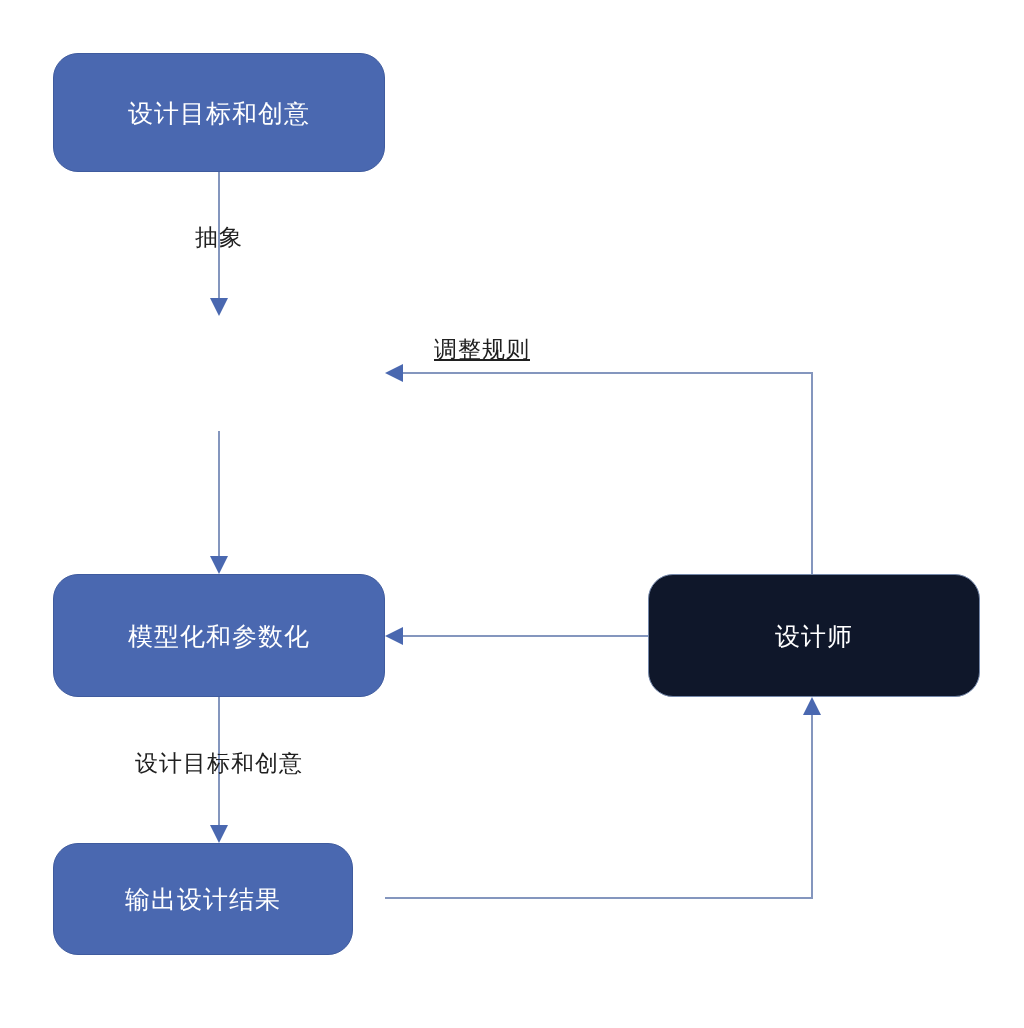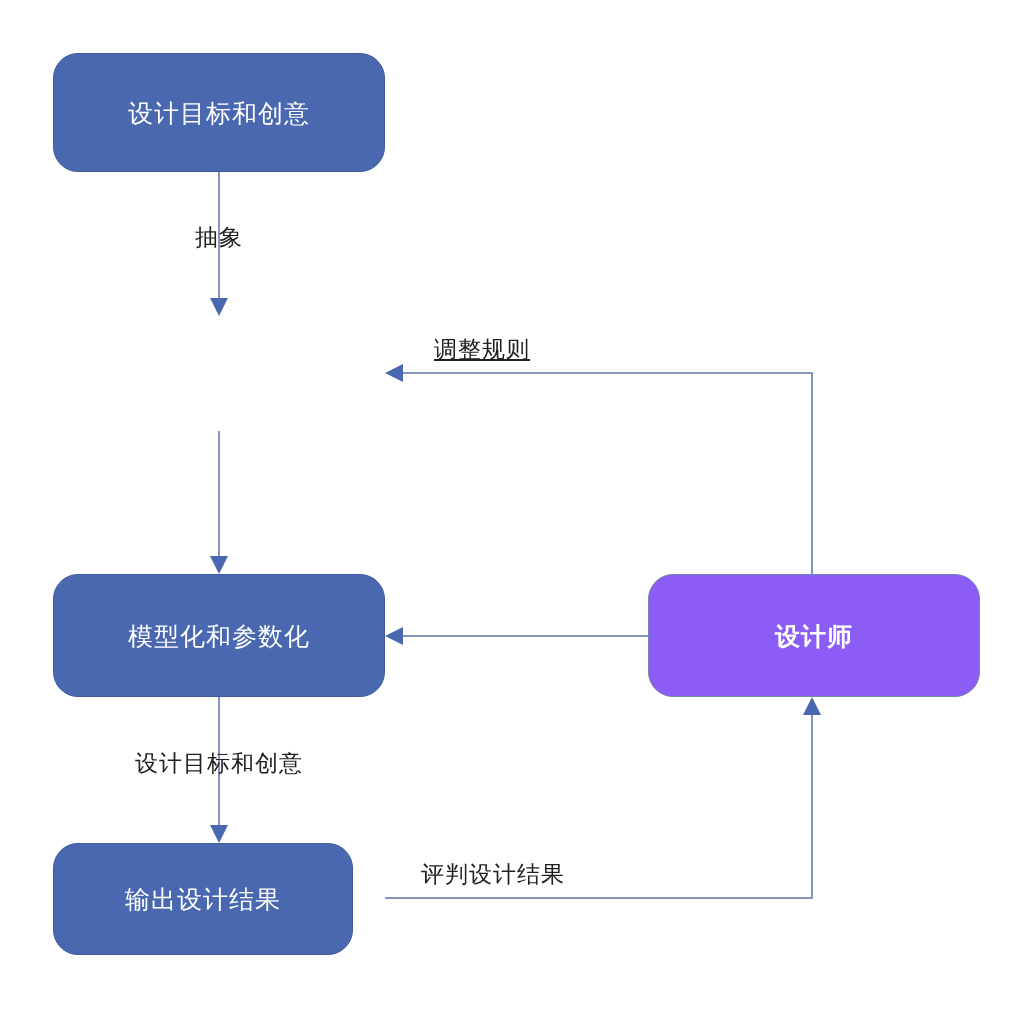--- a/index.html
+++ b/index.html
@@ -38,9 +38,8 @@
     border: 1px solid #3f5b9e;
   }
   .node.actor {
-    background: #8b5cf6;
+    background: #0f172a;
     border: 1px solid #7487a9;
-    font-weight: bold;
   }
   
   .edge-label {

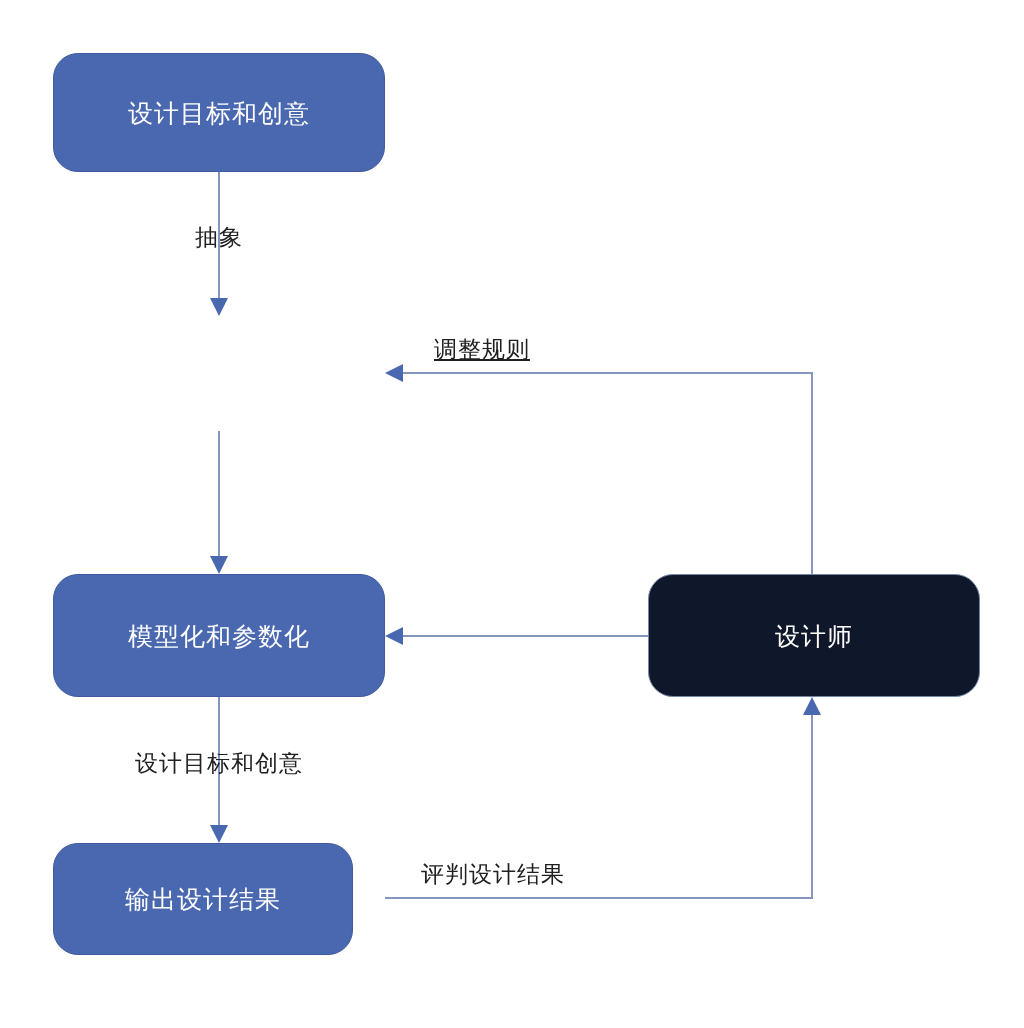--- a/index.html
+++ b/index.html
@@ -135,7 +135,6 @@
   <div class="edge-label" style="left:434px; top:334px;text-decoration:underline;">调整规则</div>
 
 
-  <div class="edge-label" style="left:421px; top:859px;">评判设计结果</div>
 
 </div>
 

